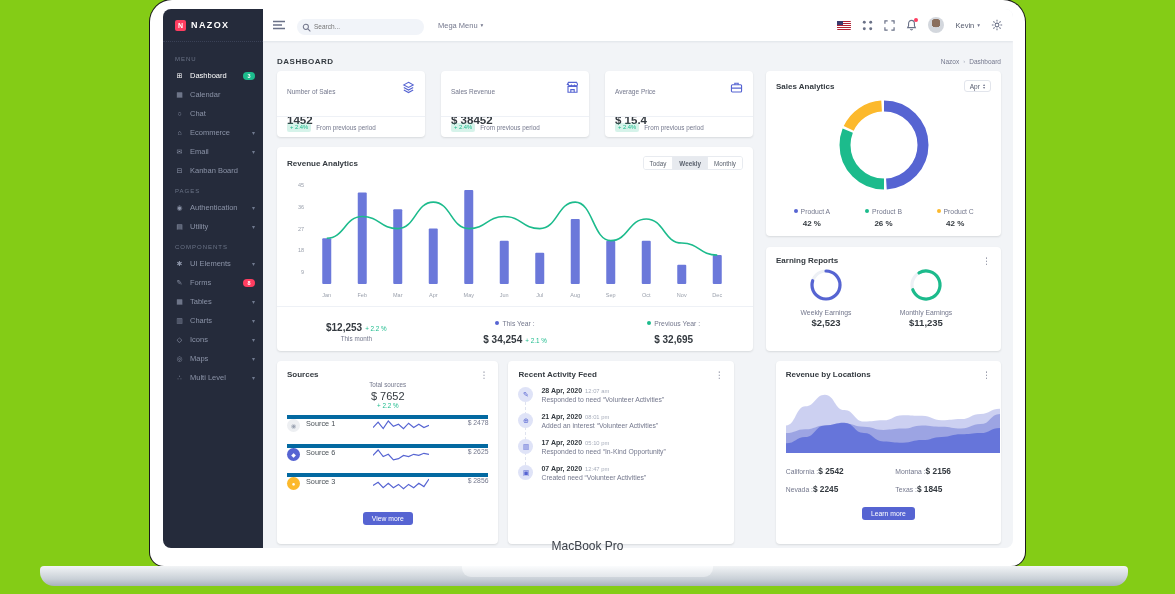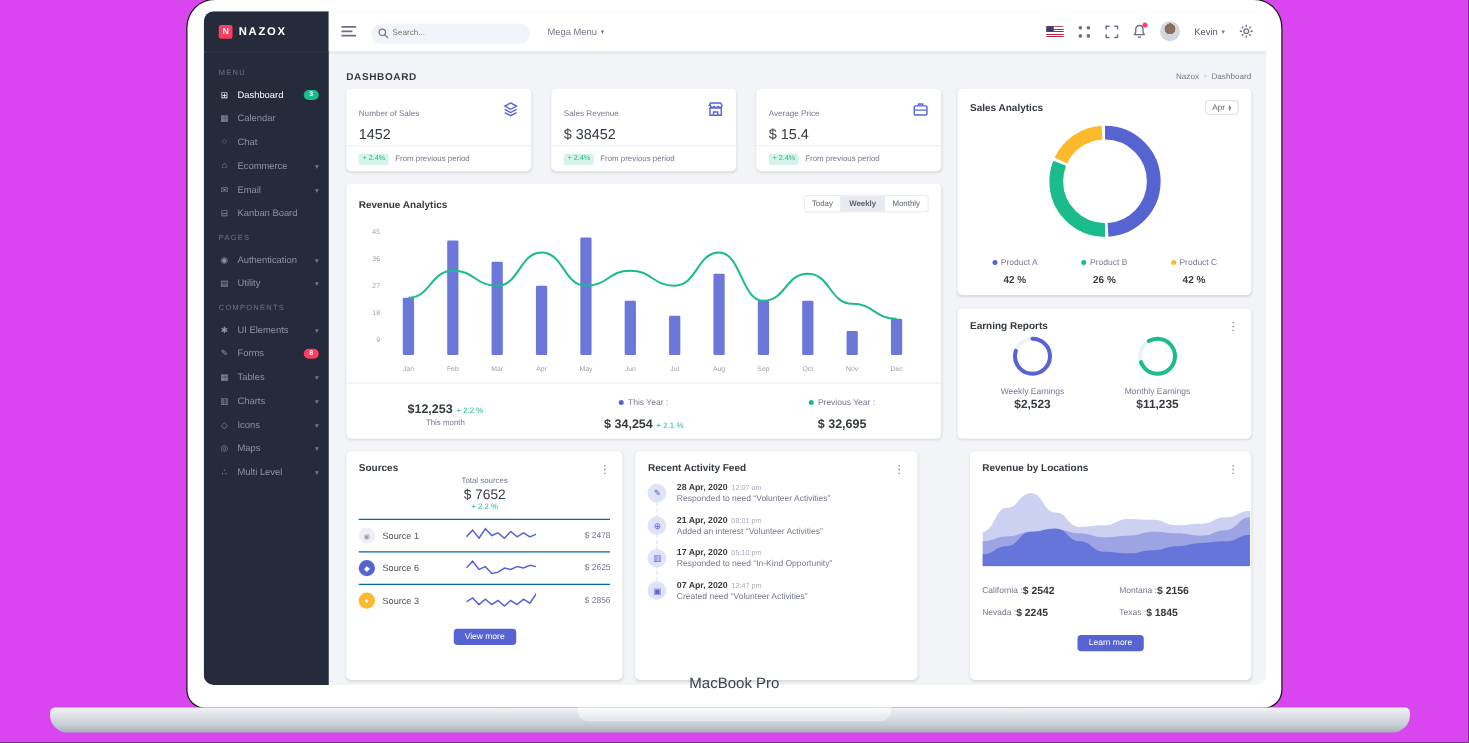--- a/index.html
+++ b/index.html
@@ -4,7 +4,7 @@
 <style>
   html,body{margin:0;padding:0;background:#000;}
   body{font-family:"Liberation Sans",sans-serif;-webkit-font-smoothing:antialiased;}
-  .stage{position:relative;width:1175px;height:594px;background:#d946ef;overflow:hidden;}
+  .stage{position:relative;width:1175px;height:594px;background:#84cc16;overflow:hidden;}
 
   
   .screen{position:absolute;left:150px;top:0;width:875px;height:566px;background:#fff;

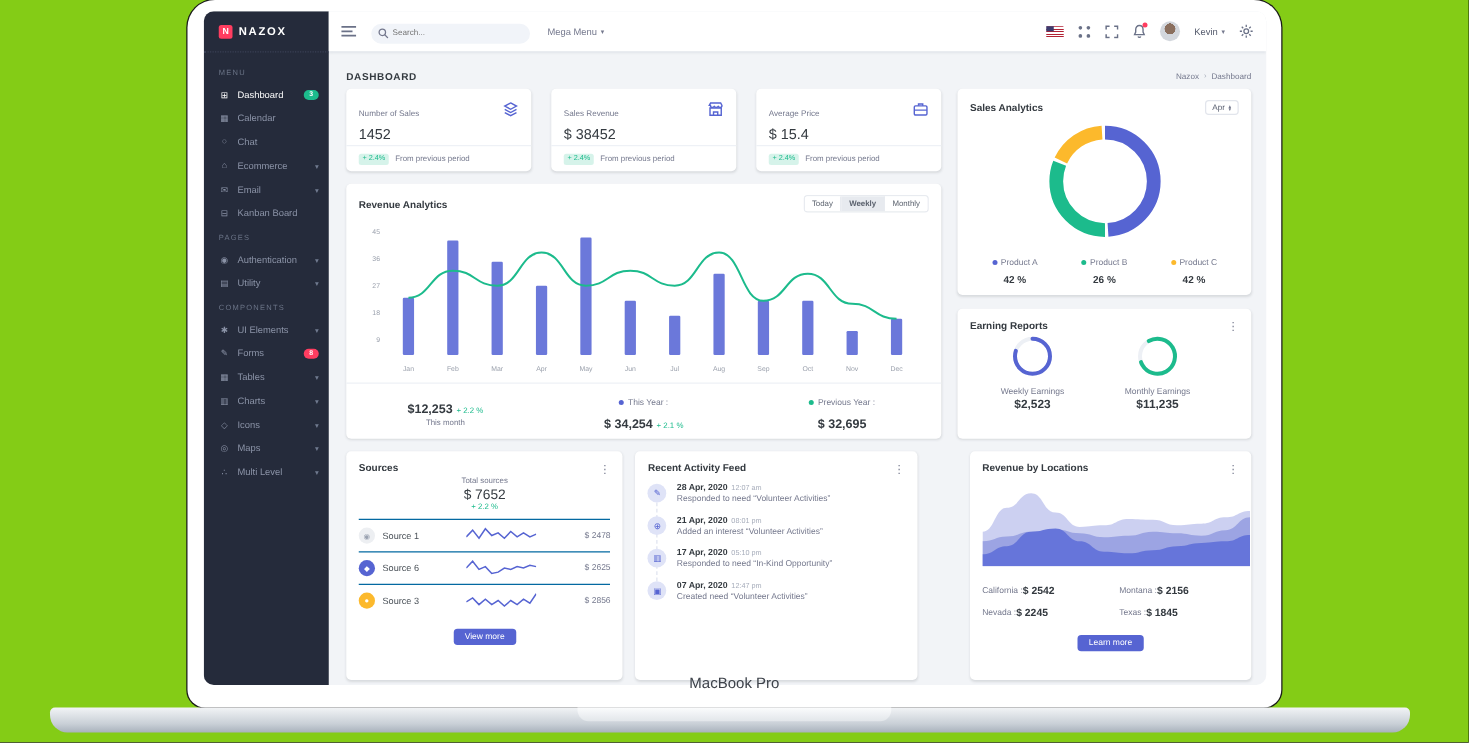--- a/index.html
+++ b/index.html
@@ -70,7 +70,7 @@
   .stat-row{display:flex;gap:16px;height:66px;}
   .stat-card{flex:1;position:relative;padding:9px 10px 0;box-sizing:border-box;}
   .stat-title{font-size:6.5px;color:#74788d;}
-  .stat-value{font-size:11.5px;font-weight:normal;color:#343a40;margin-top:4px;}
+  .stat-value{font-size:11.5px;font-weight:bold;color:#343a40;margin-top:16px;}
   .stat-ic{position:absolute;right:9px;top:9px;}
   .stat-foot{position:absolute;left:0;right:0;bottom:0;height:20px;border-top:1px solid #eef1f6;
     display:flex;align-items:center;gap:5px;padding-left:10px;}

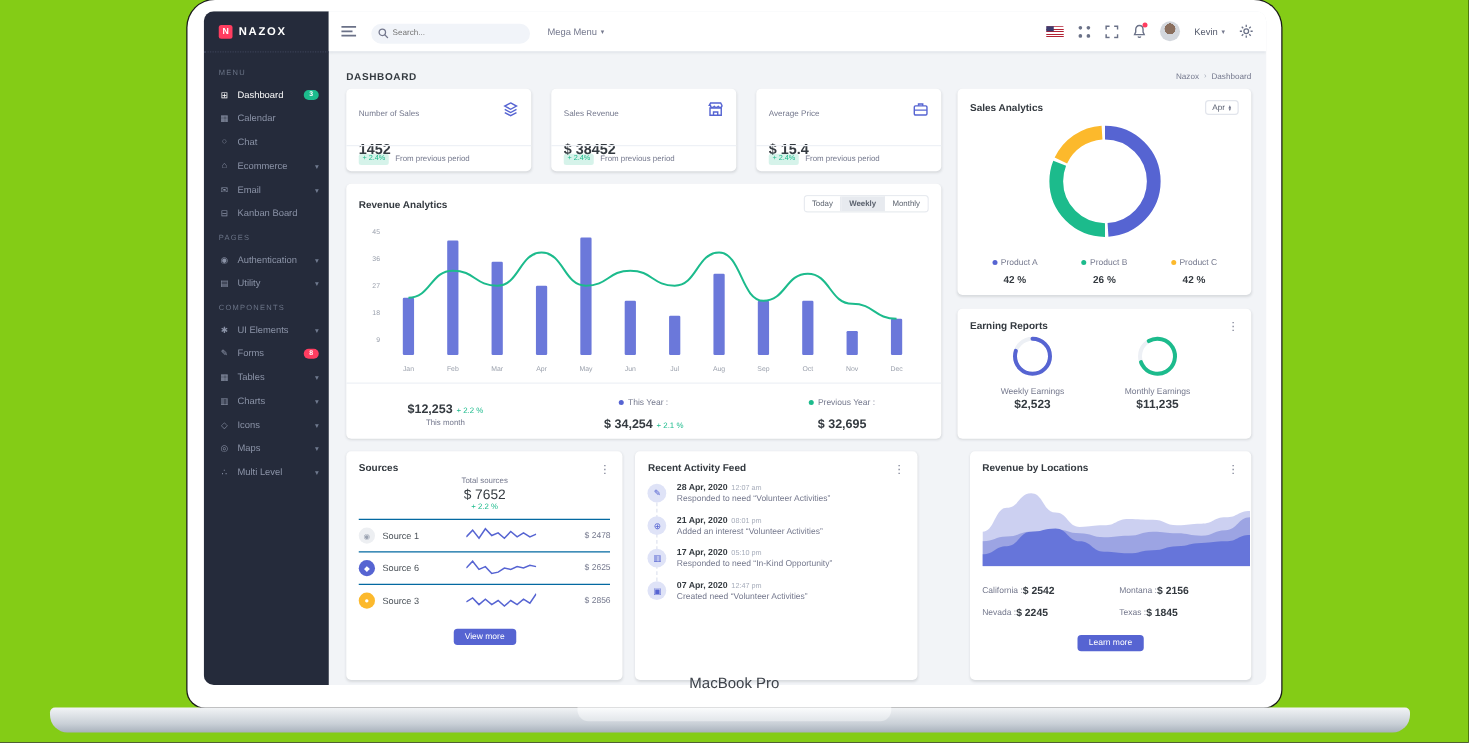--- a/index.html
+++ b/index.html
@@ -121,7 +121,7 @@
   .src-total{text-align:center;margin-top:2px;}
   .src-total-value{font-size:11px;font-weight:normal;color:#343a40;margin-top:2px;}
   .src-rows{margin-top:6px;}
-  .src-row{display:flex;align-items:center;height:25px;border-top:1px solid #0369a1;gap:6px;}
+  .src-row{display:flex;height:25px;border-top:4px solid #0369a1;gap:6px;}
   .src-ic{width:13px;height:13px;border-radius:50%;font-size:6px;display:flex;align-items:center;justify-content:center;}
   .src-name{font-size:7.3px;color:#495057;width:42px;}
   .src-spark{flex:1;display:flex;justify-content:center;}

